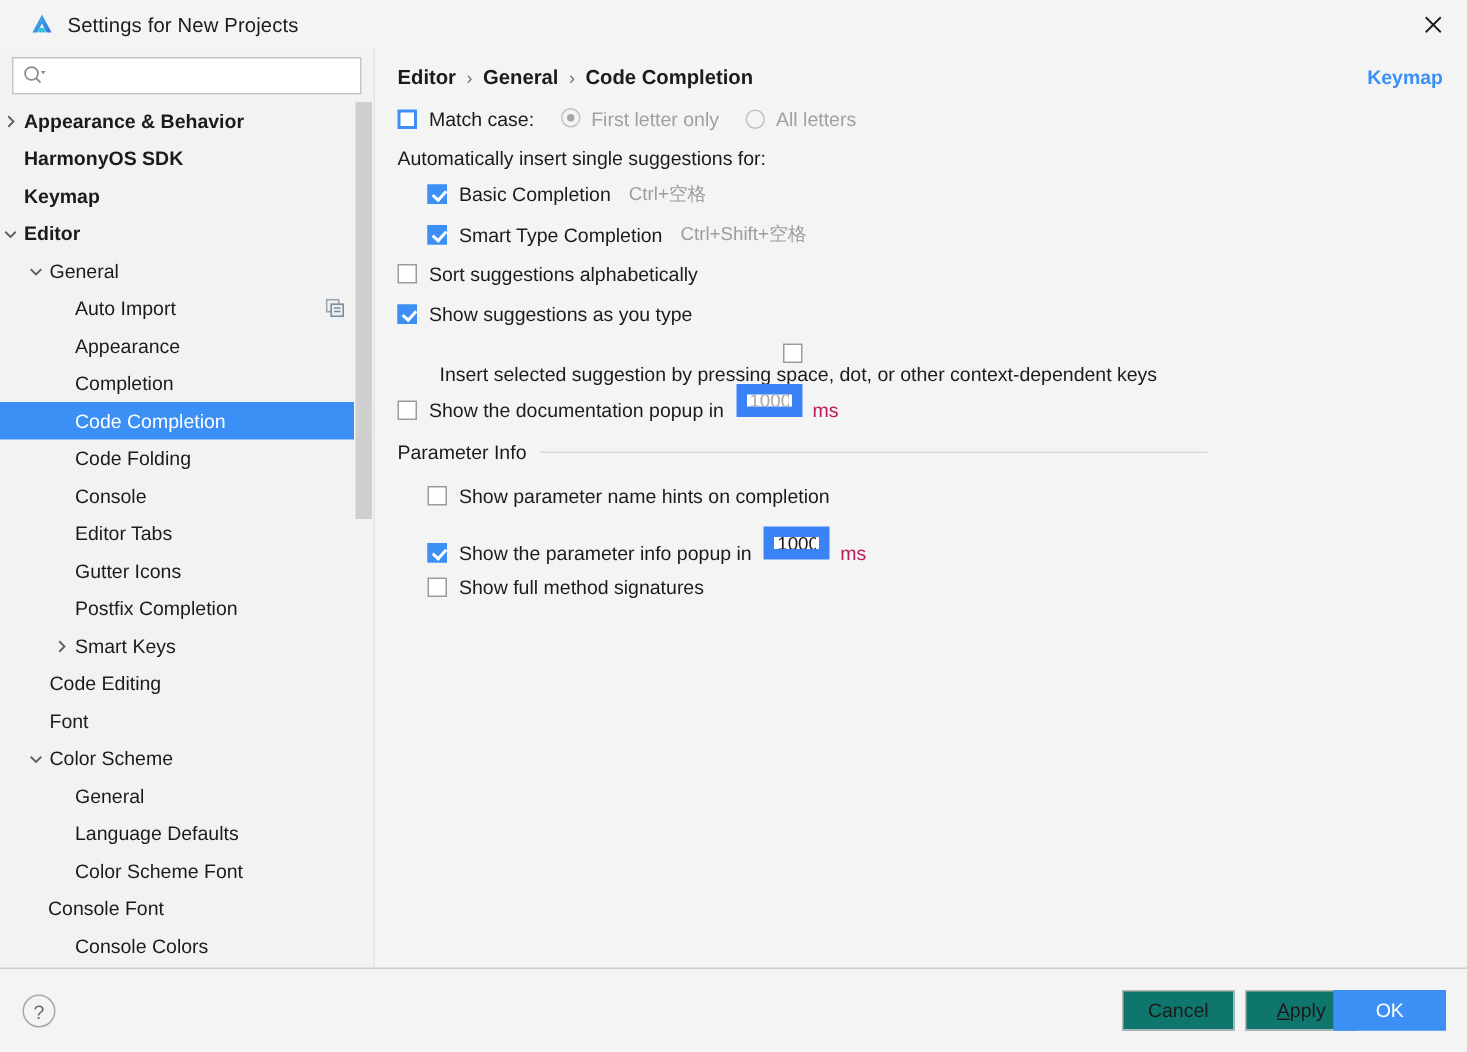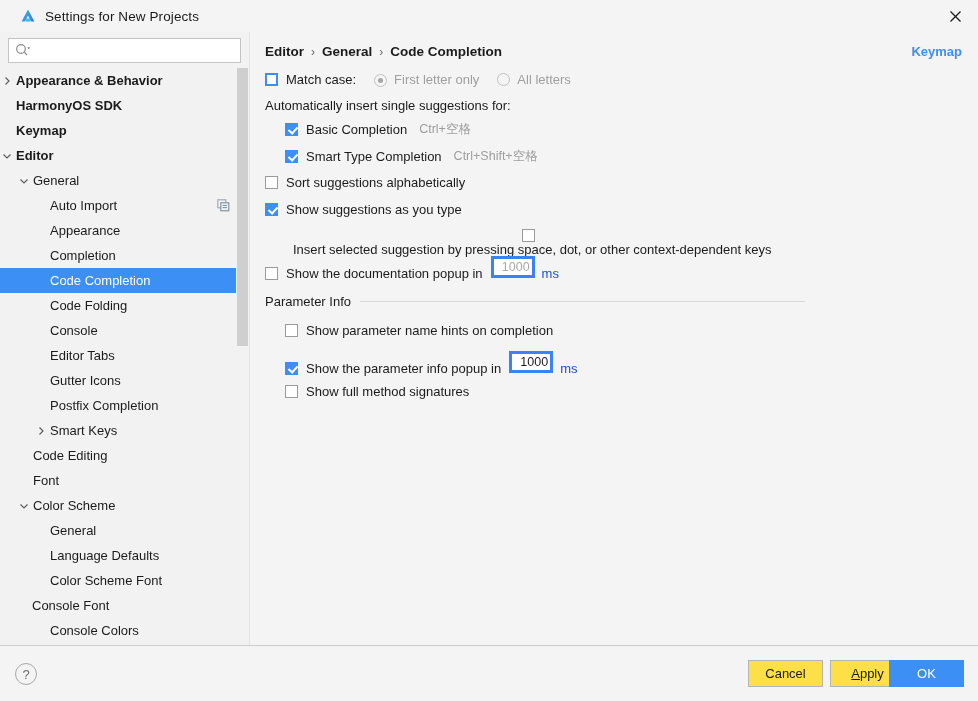--- a/index.html
+++ b/index.html
@@ -423,7 +423,7 @@
   <div class="opt-row" style="top:40px; left:15px;">
     <span class="cb focused"></span>
     <span class="cb-label" style="font-weight:normal;">Match case:</span>
-    <span style="display:inline-flex; align-items:flex-end; margin-left:18px;">
+    <span style="display:inline-flex; align-items:flex-start; margin-left:18px;">
       <span class="rb selected"></span>
       <span class="rb-label">First letter only</span>
     </span>

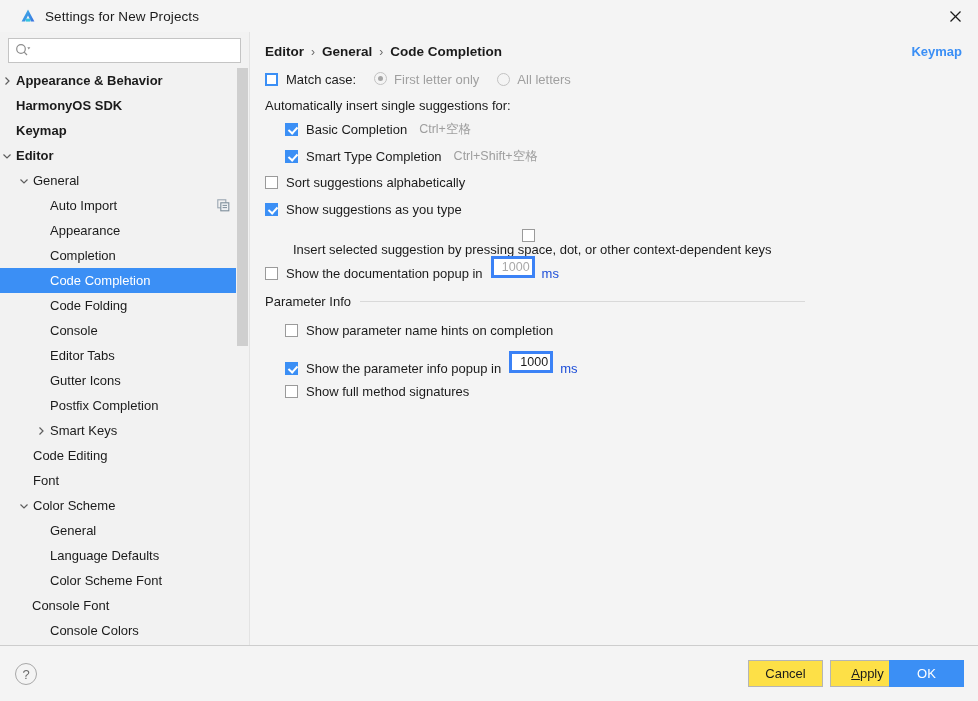--- a/index.html
+++ b/index.html
@@ -219,12 +219,12 @@
 
   .num-field {
     width: 44px; height: 22px;
-    border: 3px solid #3b82f6;
+    border: 7px solid #3b82f6;
     background: #ffffff;
     margin: 0 7px 12px 8px;
     font-family: "Liberation Sans", sans-serif;
     font-size: 12.5px;
-    text-align: right;
+    text-align: center;
     color: #1b1b1b;
     outline: none;
     flex: 0 0 auto;

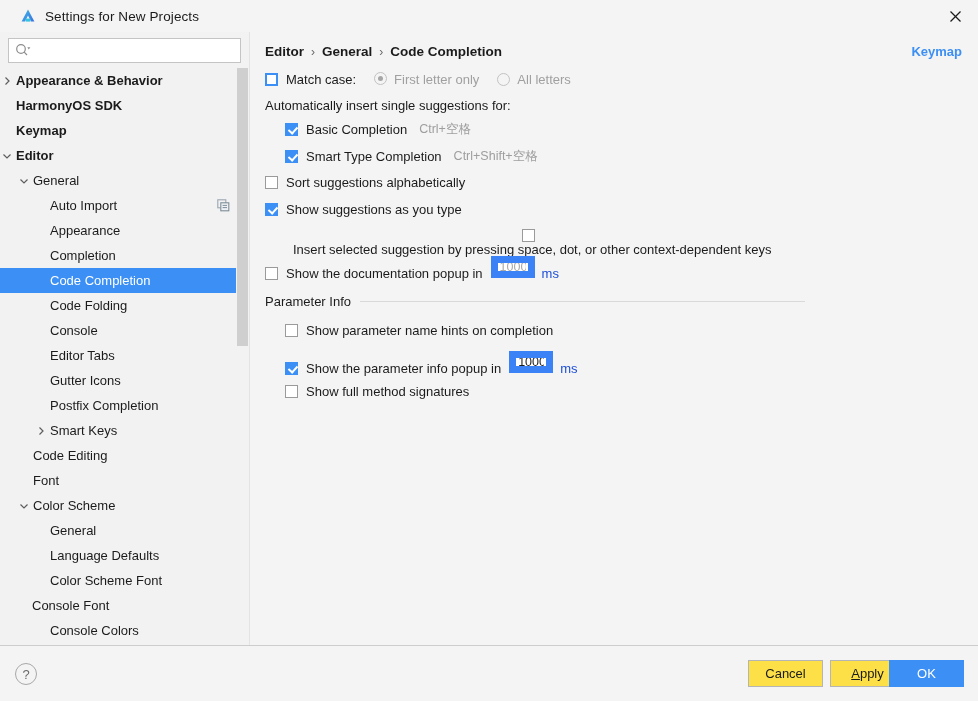--- a/index.html
+++ b/index.html
@@ -230,7 +230,7 @@
     flex: 0 0 auto;
   }
   .num-field.disabled { color: #a9a9a9; background: #ffffff; }
-  .unit { color: #1d4ed8; }
+  .unit { color: #be185d; }
 
   
   .footer {

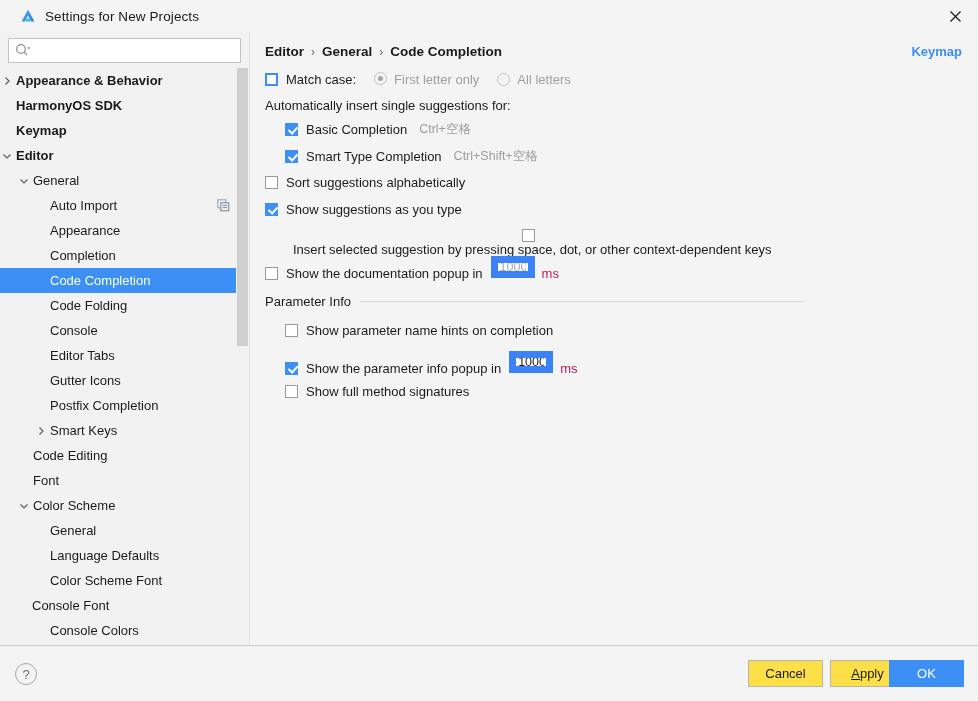--- a/index.html
+++ b/index.html
@@ -254,7 +254,7 @@
     position: absolute; top: 14px;
     height: 27px;
     border: 1px solid #b5b5b5;
-    background: #fde047;
+    background: #0f766e;
     font-family: "Liberation Sans", sans-serif;
     font-size: 13px;
     color: #1b1b1b;

